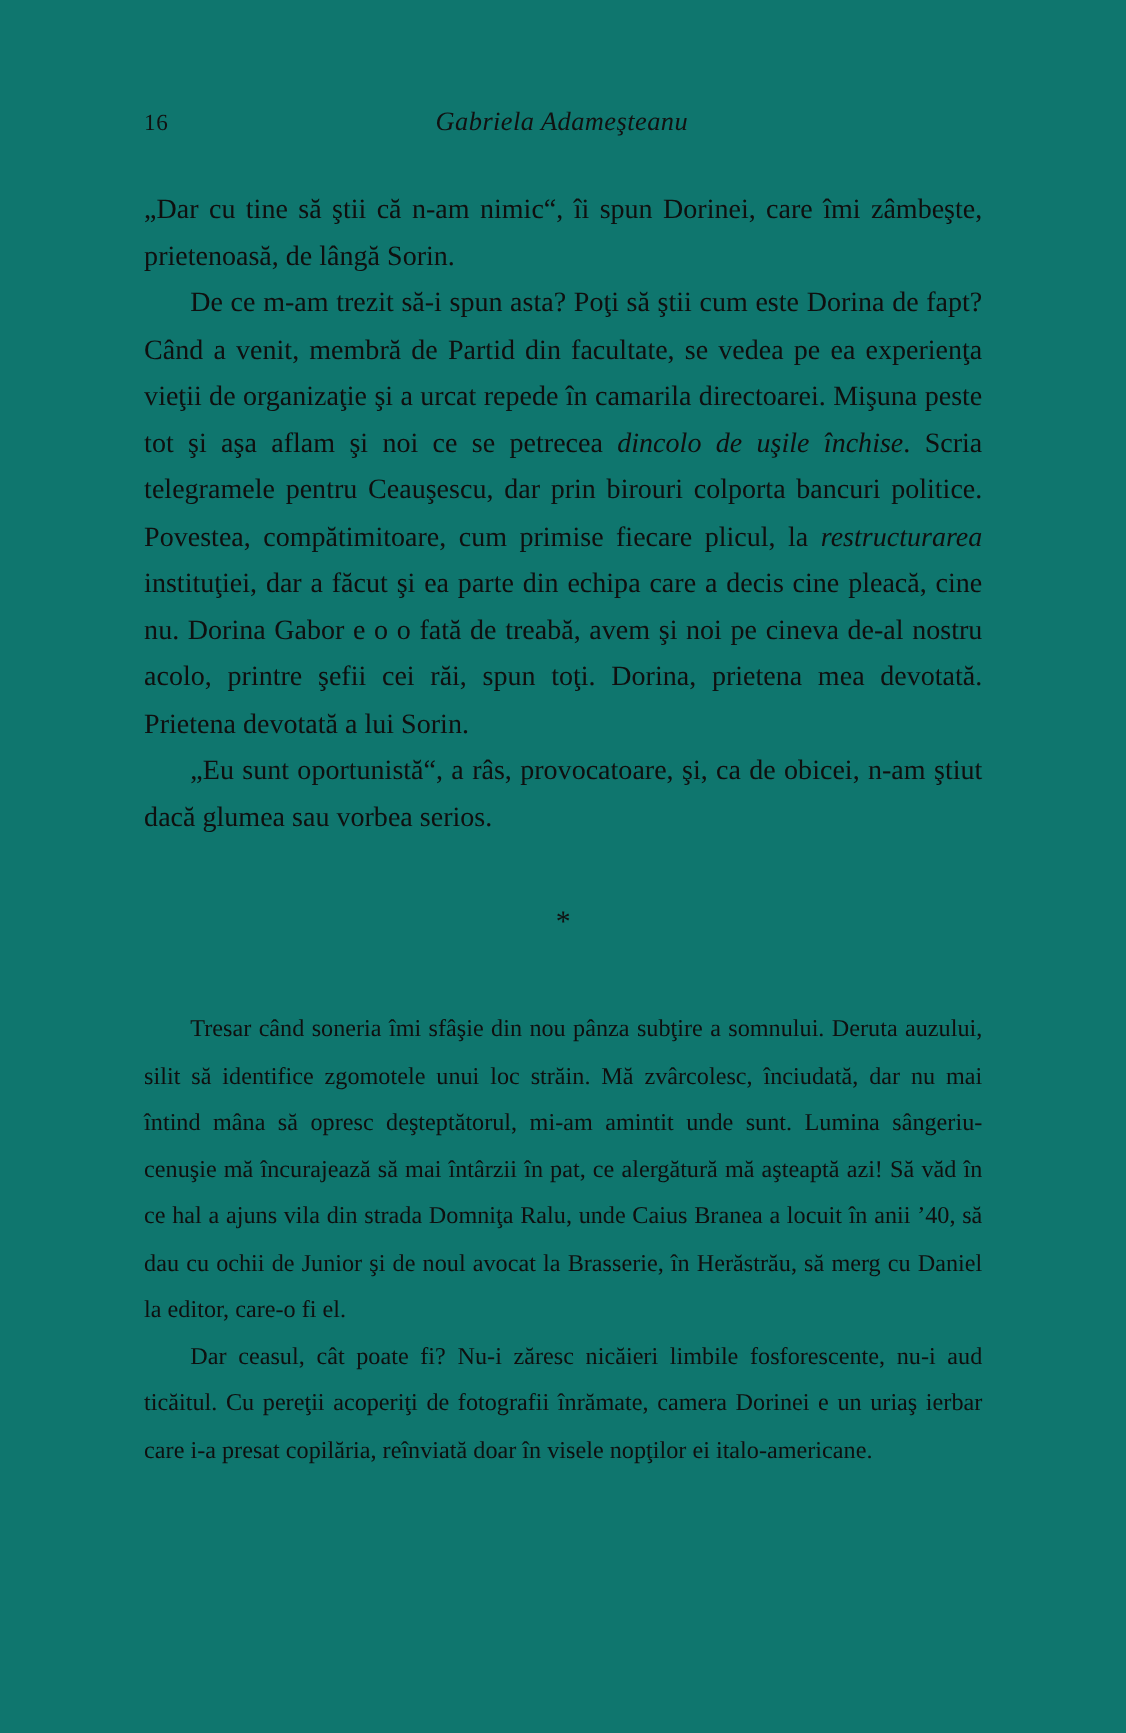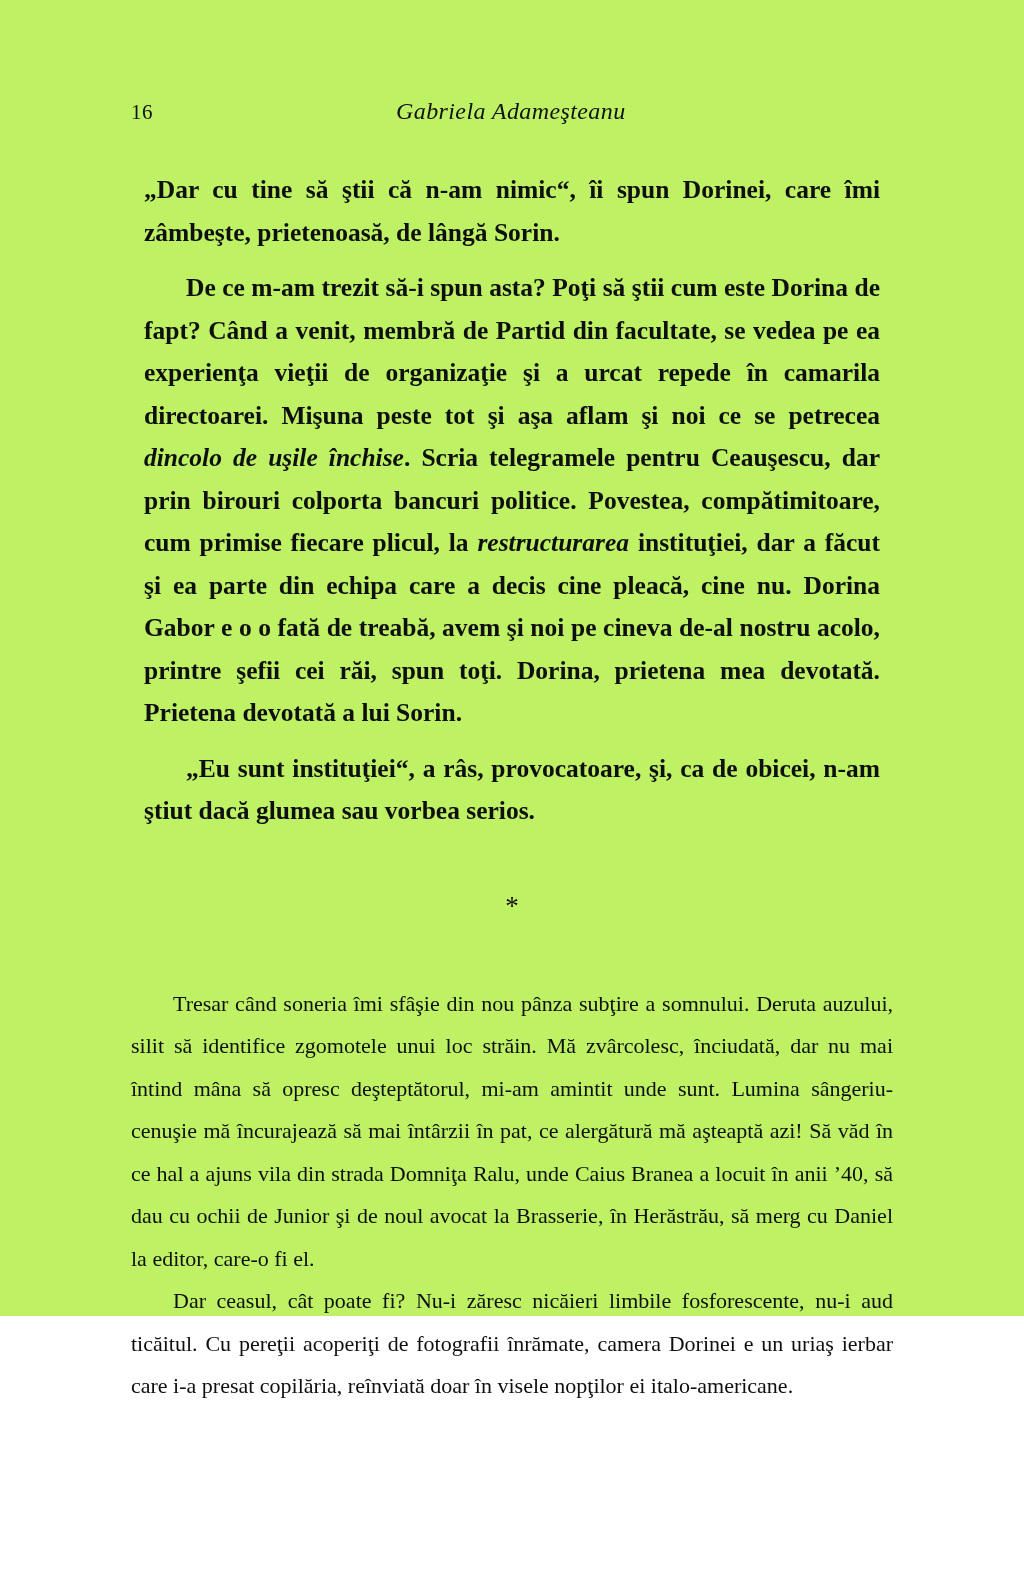--- a/index.html
+++ b/index.html
@@ -20,8 +20,8 @@
     top: 0;
     left: 0;
     width: 1024px;
-    height: 1316px;
-    background: #bef264;
+    height: 1575px;
+    background: #0f766e;
   }
   .content {
     position: absolute;

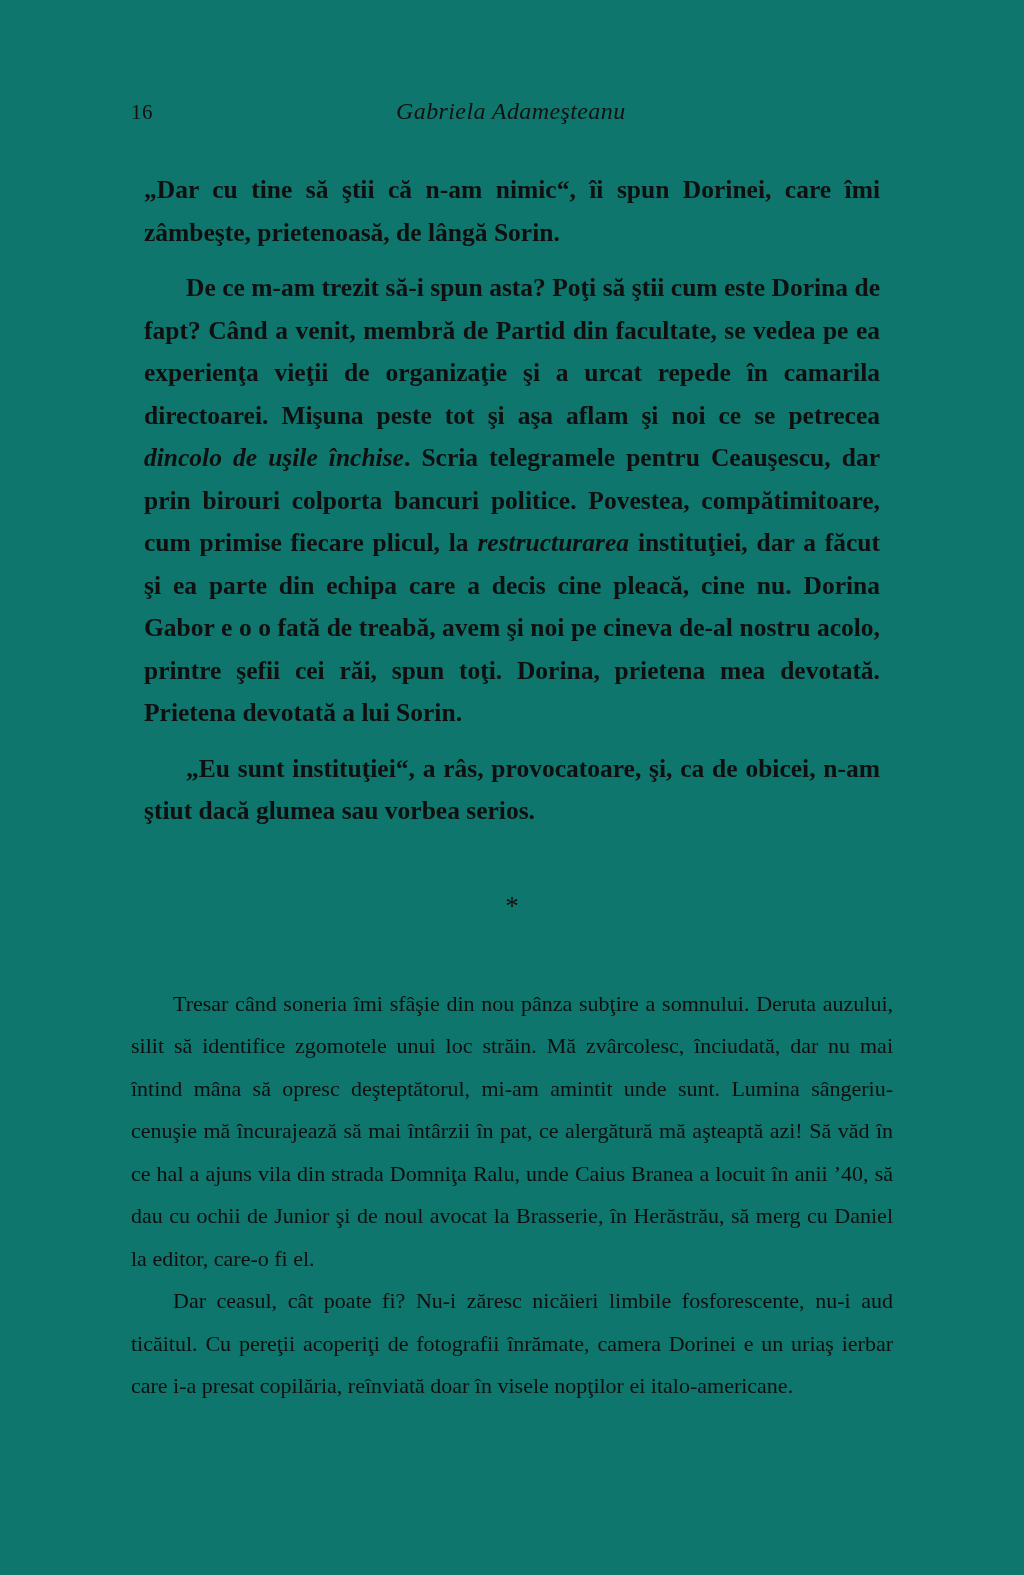--- a/index.html
+++ b/index.html
@@ -61,8 +61,7 @@
     color: #0f0f0f;
   }
   .body-text p {
-    margin: 13px;
-    font-weight: bold;
+    margin: 0;
   }
   .indent {
     text-indent: 42px;

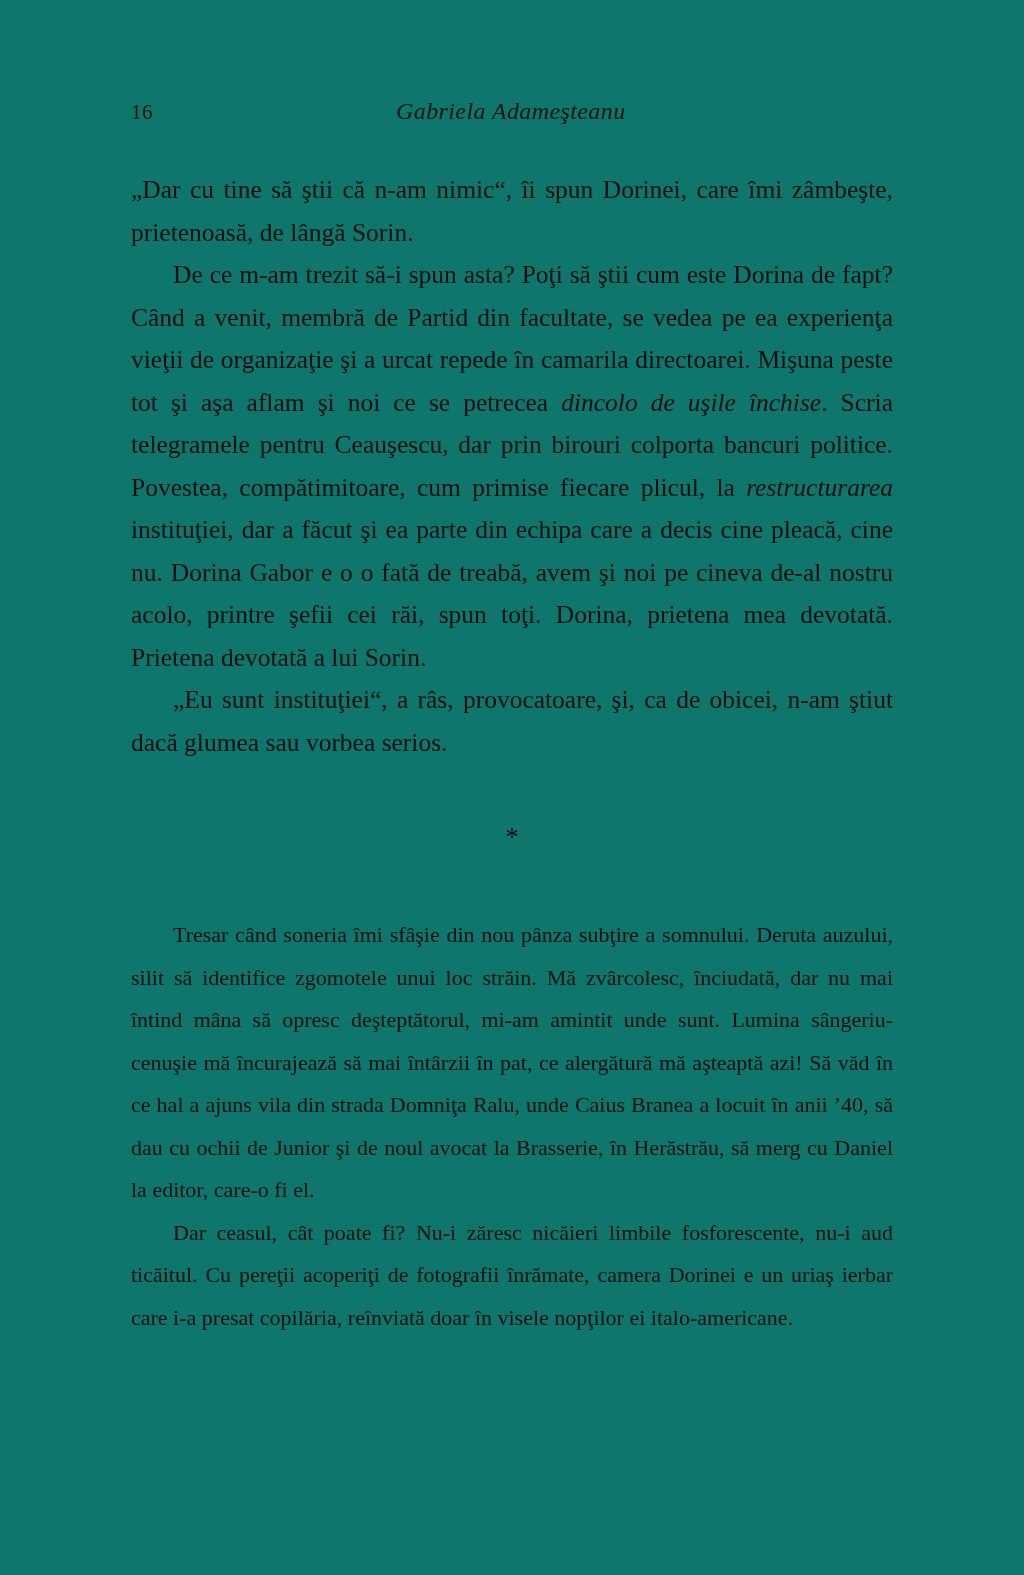--- a/index.html
+++ b/index.html
@@ -102,7 +102,7 @@
     <div class="body-text">
         <p class="no-indent"><span>„Dar cu tine să ştii că n-am nimic“, îi spun Dorinei, care îmi zâmbeşte, prietenoasă, de lângă Sorin.</span></p>
         <p class="indent"><span>De ce m-am trezit să-i spun asta? Poţi să ştii cum este Dorina de fapt? Când a venit, membră de Partid din facultate, se vedea pe ea experienţa vieţii de organizaţie şi a urcat repede în camarila directoarei. Mişuna peste tot şi aşa aflam şi noi ce se petrecea </span><em>dincolo de uşile închise</em><span>. Scria telegramele pentru Ceauşescu, dar prin birouri colporta bancuri politice. Povestea, compătimitoare, cum primise fiecare plicul, la </span><em>restructurarea</em><span> instituţiei, dar a făcut şi ea parte din echipa care a decis cine pleacă, cine nu. Dorina Gabor e o o fată de treabă, avem şi noi pe cineva de-al nostru acolo, printre şefii cei răi, spun toţi. Dorina, prietena mea devotată. Prietena devotată a lui Sorin.</span></p>
-        <p class="indent"><span>„Eu sunt instituţiei“, a râs, provocatoare, şi, ca de obicei, n-am ştiut dacă glumea sau vorbea serios.</span></p>
+        <p class="indent"><span>„Eu sunt oportunistă“, a râs, provocatoare, şi, ca de obicei, n-am ştiut dacă glumea sau vorbea serios.</span></p>
       </div>
 
     <div class="sep">*</div>

